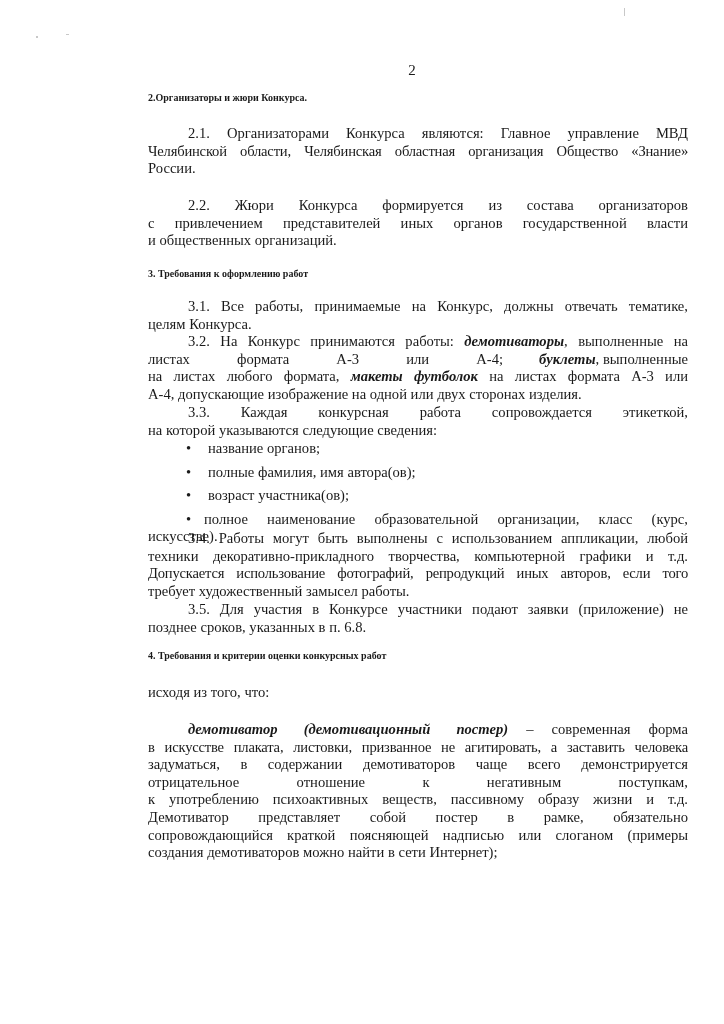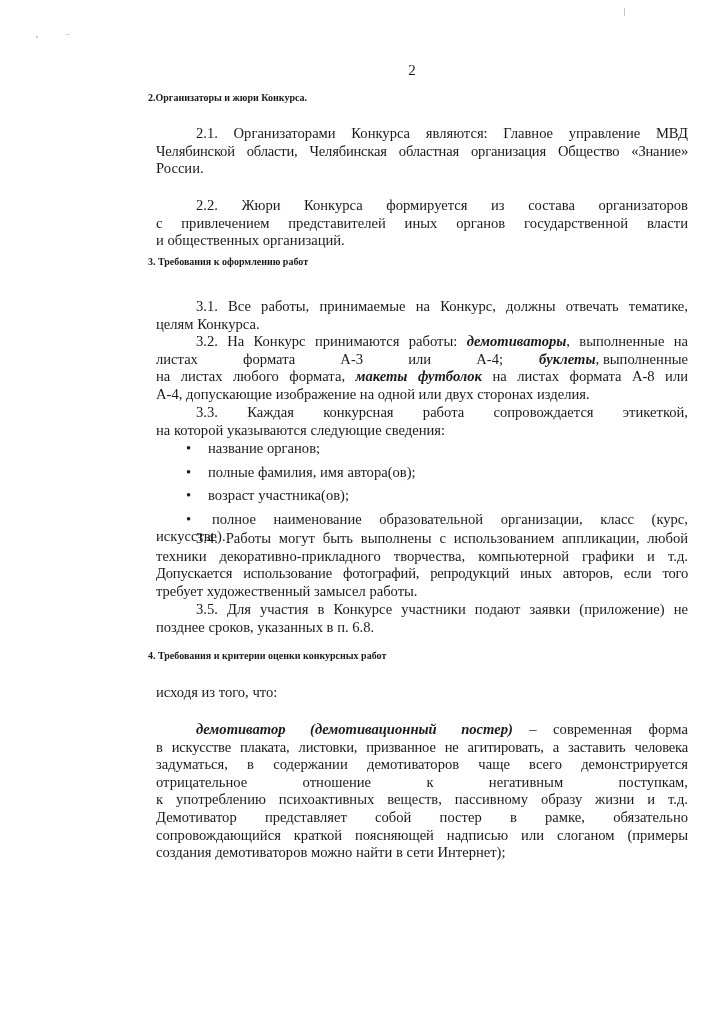--- a/index.html
+++ b/index.html
@@ -12,7 +12,7 @@
   .pagenum { position: absolute; top: 62px; left: 0; width: 724px; text-align: center; font-size: 15px; padding-left: 100px; box-sizing: border-box; }
   .col { position: absolute; left: 148px; width: 540px; }
   .h { font-weight: bold; text-align: left; font-size: 10px; }
-  .p { font-size: 14.6px; line-height: 17.6px; text-align: justify; text-align-last: left; margin-left: 8px; }
+  .p { font-size: 14.6px; line-height: 17.6px; text-align: justify; text-align-last: left; }
   .ind { text-indent: 40px; }
   .just-last { text-align-last: justify; }
   .b-i { font-weight: bold; font-style: italic; }

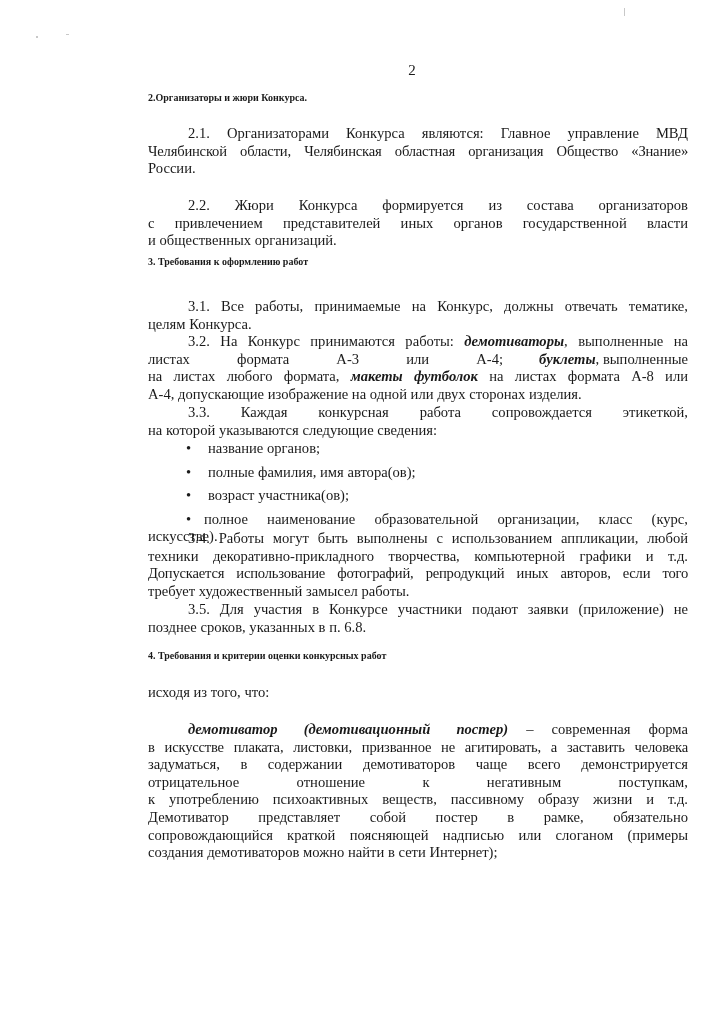--- a/index.html
+++ b/index.html
@@ -47,7 +47,7 @@
     <div class="p">и общественных организаций.</div>
   </div>
 
-  <div class="col" style="top:256px;">
+  <div class="col" style="top:268px;">
     <div class="h">3. Требования к оформлению работ</div>
   </div>
 

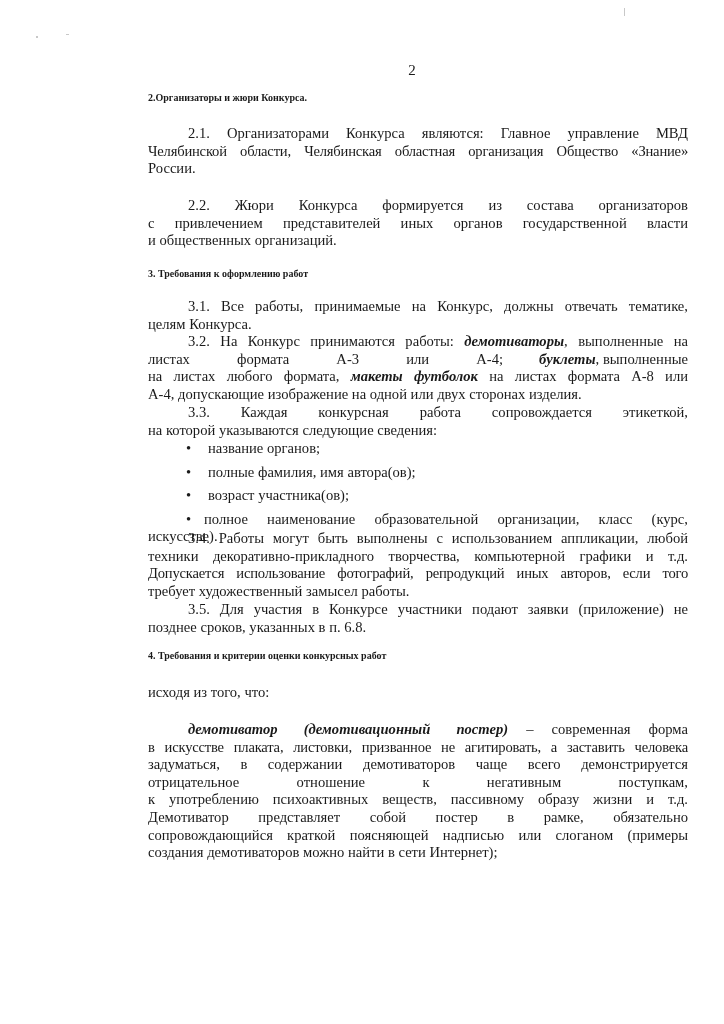--- a/index.html
+++ b/index.html
@@ -65,7 +65,7 @@
         <span><span class="b-i">буклеты</span><span style="white-space:pre;">, выполненные</span></span>
     </div>
     <div class="p just-last">
-      <span>на листах любого формата, </span><span class="b-i">макеты футболок</span><span> на листах формата А-8 или</span>
+      <span>на листах любого формата, </span><span class="b-i">макеты футболок</span><span> на листах формата А-3 или</span>
     </div>
     <div class="p">А-4, допускающие изображение на одной или двух сторонах изделия.</div>
   </div>

